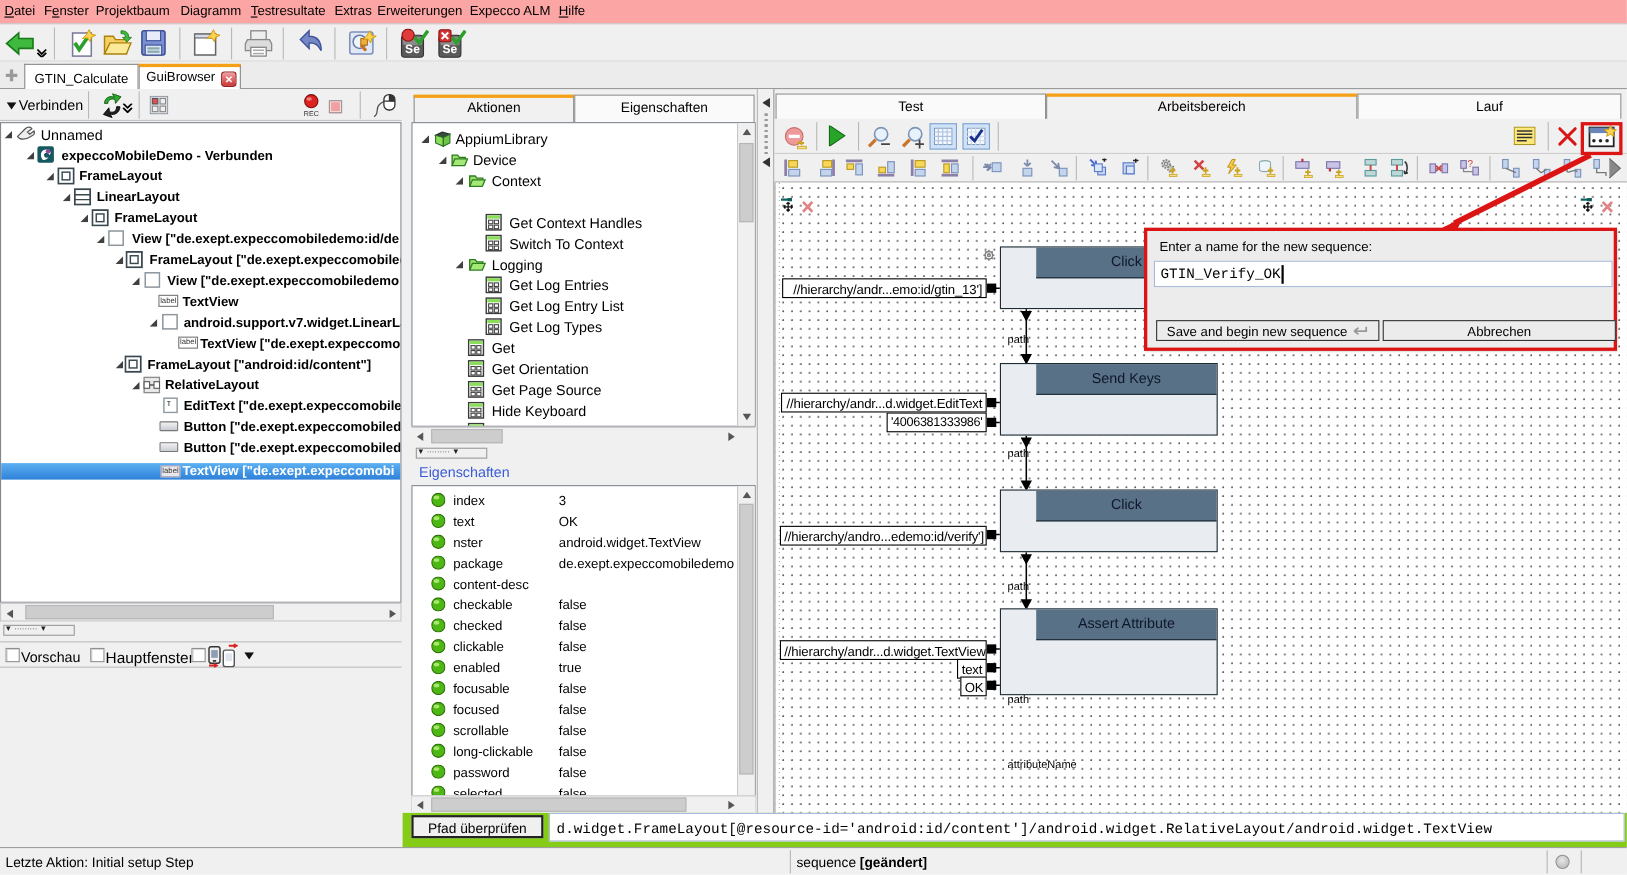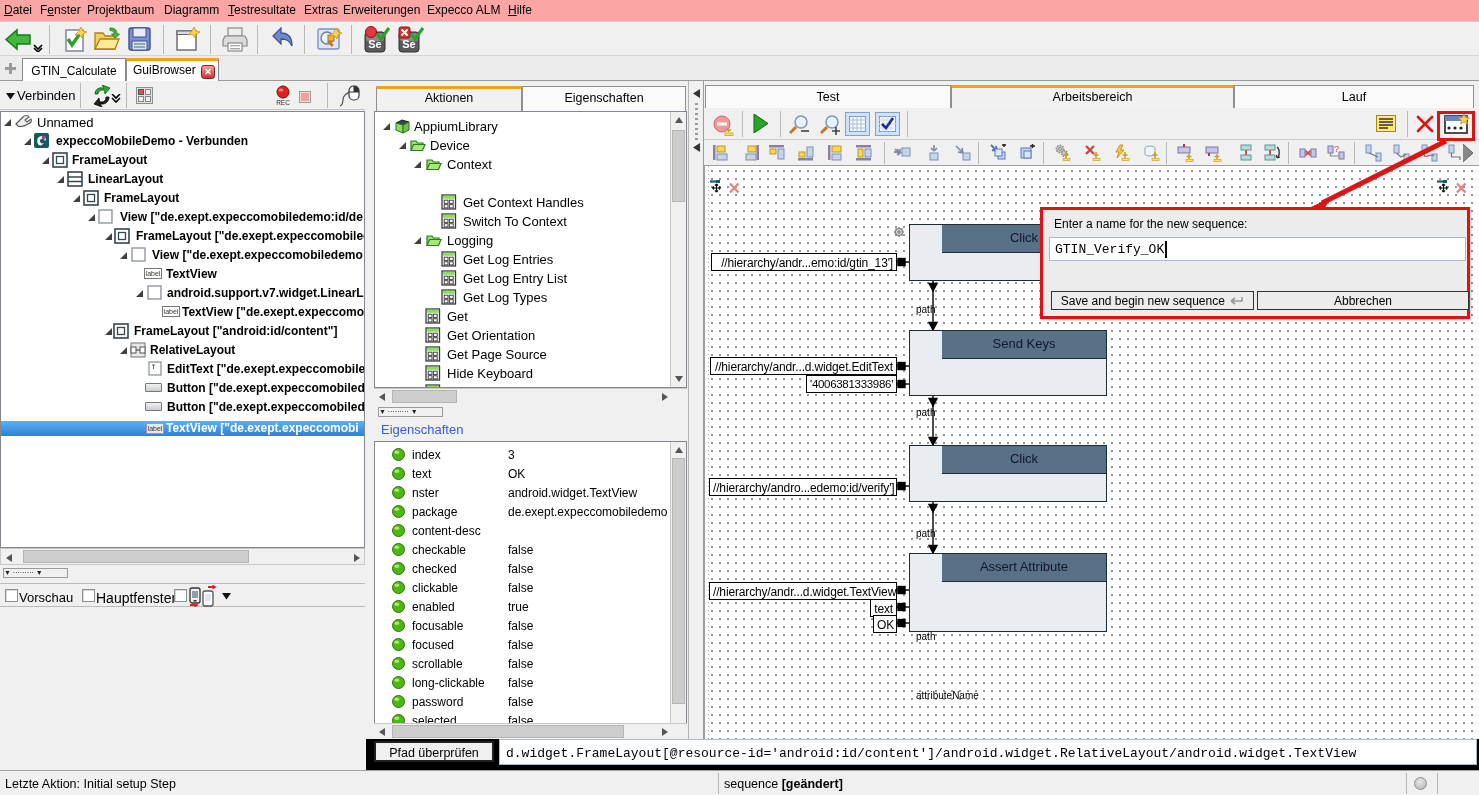--- a/index.html
+++ b/index.html
@@ -928,7 +928,7 @@
       <path d="M146 3 L22 65" stroke="#dd1414" stroke-width="5"></path>
       <path d="M11 69 L30 60 L24 72 Z" fill="#dd1414"></path>
     </svg>
-<div id="pathrow" class="abs" style="left:366px;top:739px;width:1113px;height:31px;background:#000000">
+<div id="pathrow" class="abs" style="left:366px;top:739px;width:1113px;height:31px;background:#84cc16">
   <div class="abs" style="left:8px;top:2px;width:120px;height:21px;background:#f0f0f0;border:2px solid #222;text-align:center;font-size:12.5px;padding-top:3px">Pfad überprüfen</div>
   <div class="abs" style="left:133px;top:0px;width:978px;height:26px;background:#fff;border:1px solid #a9b9d8;font-family:'Liberation Mono',monospace;font-size:13px;padding:6px 4px 0 6px;white-space:nowrap;overflow:hidden">d.widget.FrameLayout[@resource-id='android:id/content']/android.widget.RelativeLayout/android.widget.TextView</div>
 </div>

